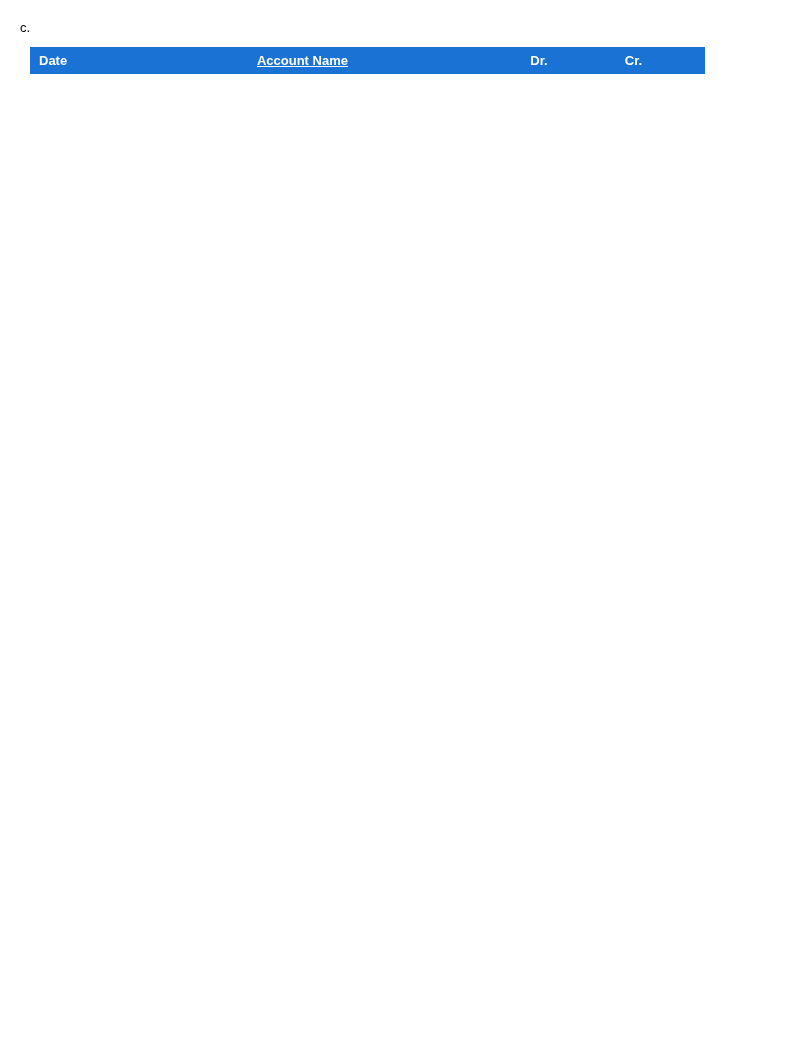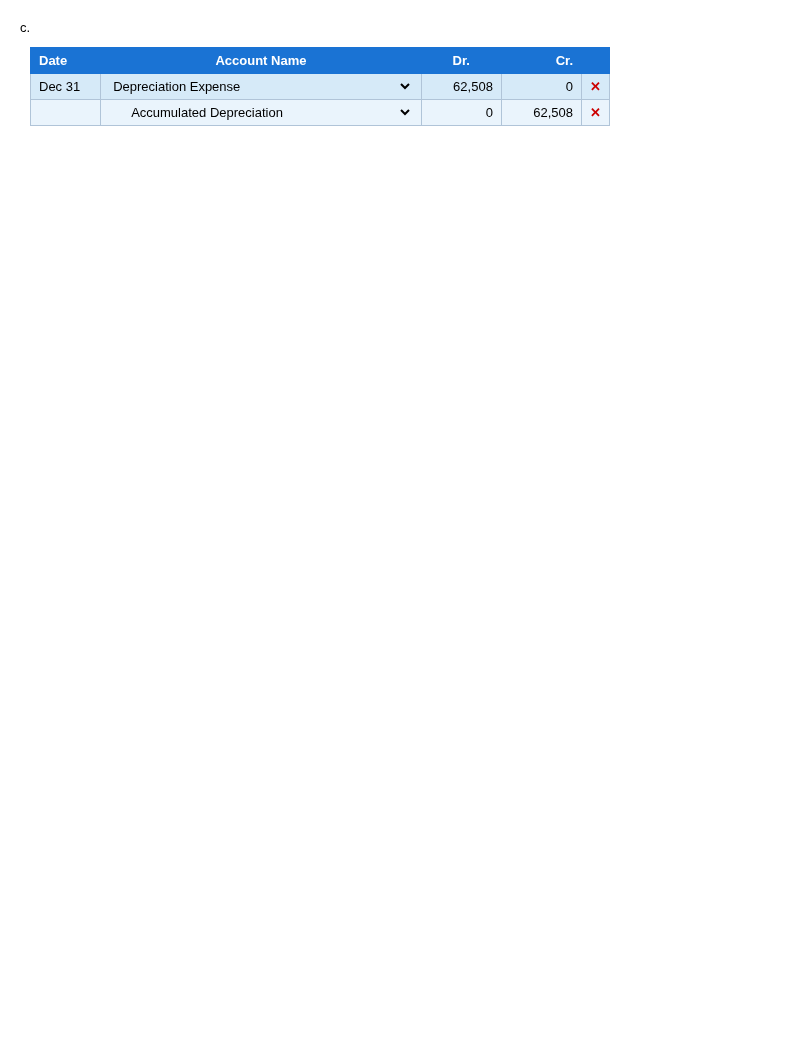--- a/index.html
+++ b/index.html
@@ -24,7 +24,7 @@
 
     .journal-table {
       border-collapse: collapse;
-      width: 580px;
+      width: 675px;
       margin-left: 10px;
     }
 

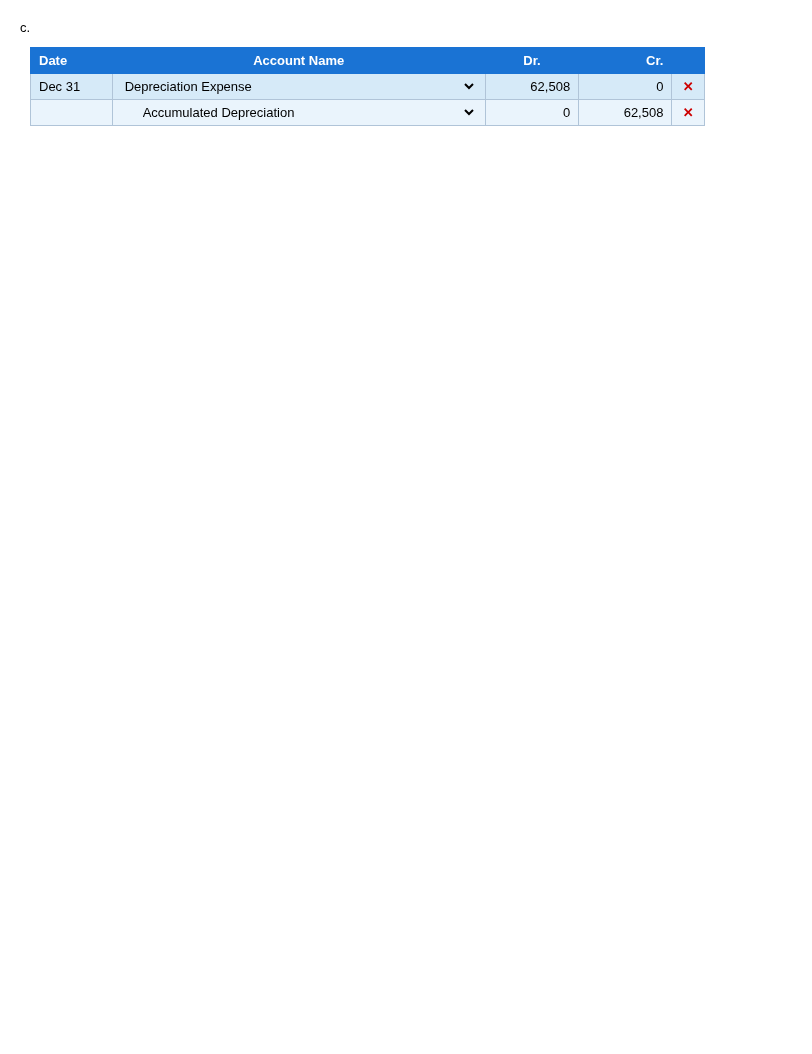--- a/index.html
+++ b/index.html
@@ -49,6 +49,7 @@
     .journal-table thead th.col-account {
       text-align: center;
       width: 320px;
+      text-decoration: underline;
     }
 
     .journal-table thead th.col-dr {

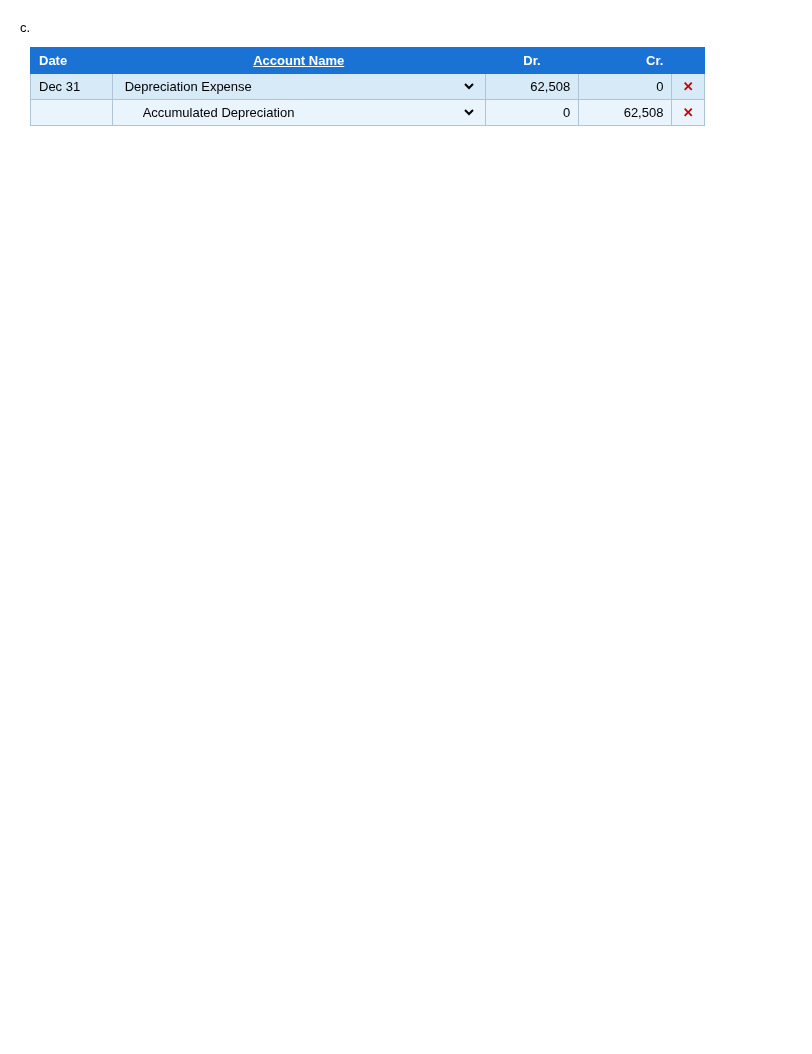--- a/index.html
+++ b/index.html
@@ -58,7 +58,6 @@
     }
 
     .journal-table thead th.col-cr {
-      text-align: right;
       width: 80px;
     }
 

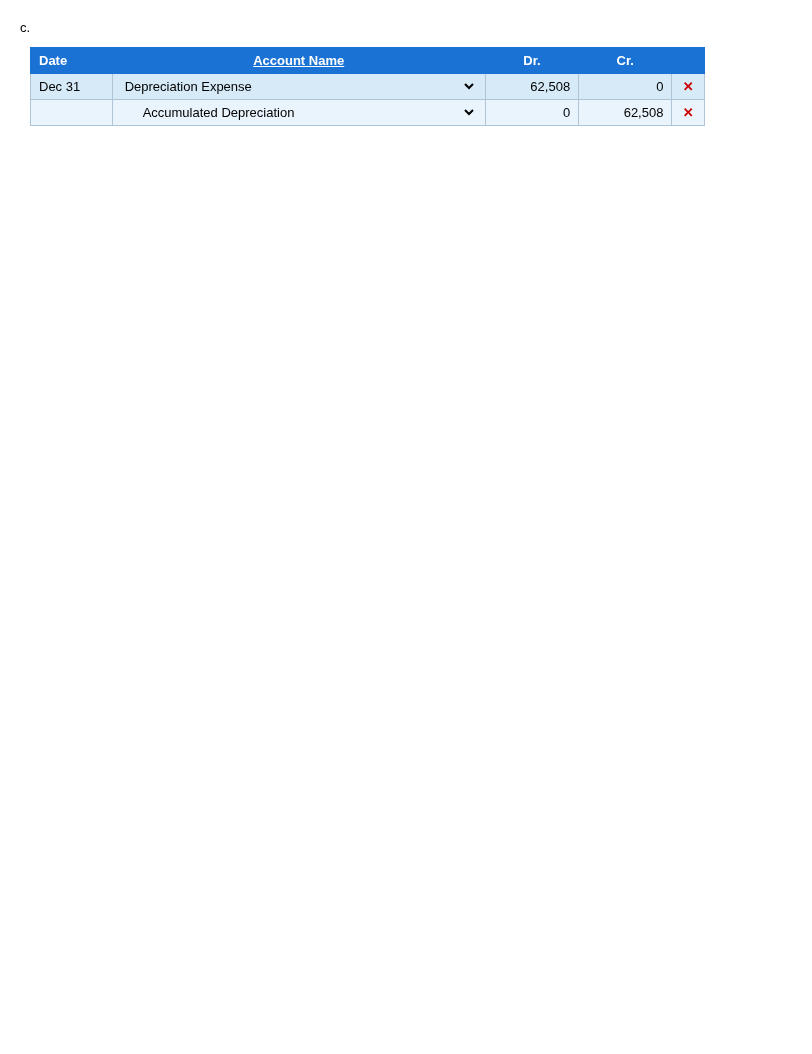--- a/index.html
+++ b/index.html
@@ -172,19 +172,6 @@
   </thead>
   <tbody>
 
-    <tr class="row-debit">
-      <td class="col-date">Dec 31</td>
-      <td class="col-account">
-        <select class="account-select">
-          <option>Depreciation Expense</option>
-        </select>
-      </td>
-      <td class="col-dr">62,508</td>
-      <td class="col-cr">0</td>
-      <td class="col-x">
-        <span class="delete-icon">✕</span>
-      </td>
-    </tr>
 
     <tr class="row-credit">
       <td class="col-date"></td>

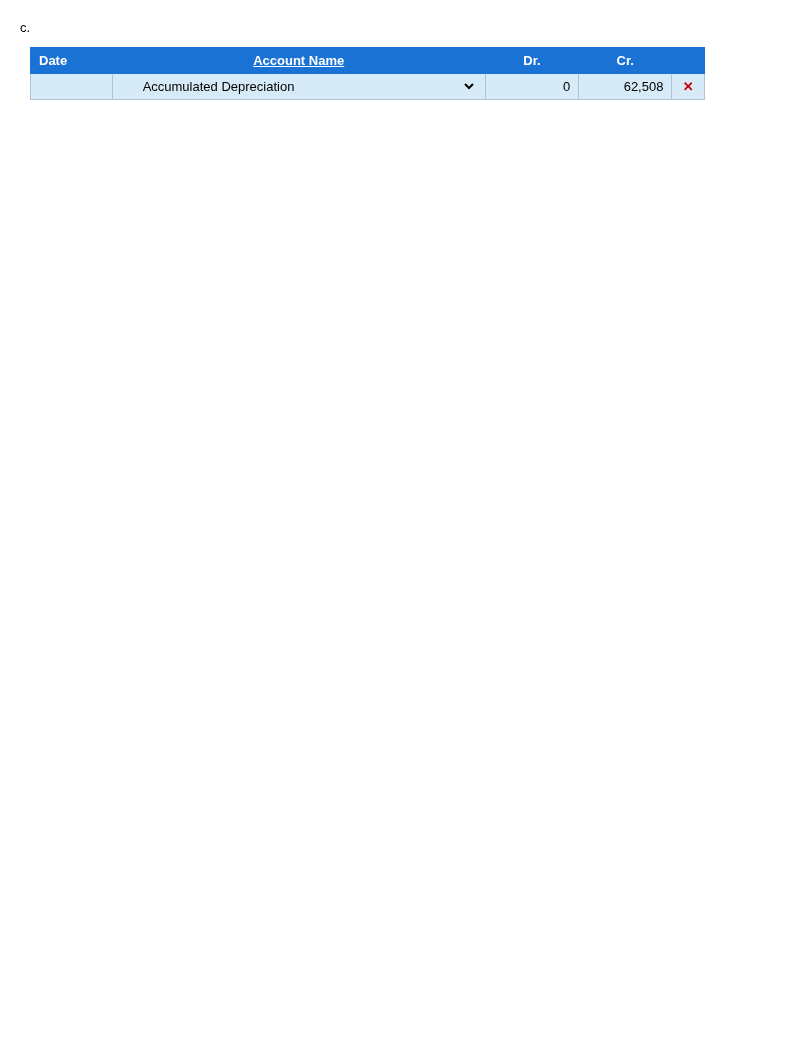--- a/index.html
+++ b/index.html
@@ -173,19 +173,6 @@
   <tbody>
 
 
-    <tr class="row-credit">
-      <td class="col-date"></td>
-      <td class="col-account">
-        <select class="account-select account-select-indented">
-          <option>Accumulated Depreciation</option>
-        </select>
-      </td>
-      <td class="col-dr">0</td>
-      <td class="col-cr">62,508</td>
-      <td class="col-x">
-        <span class="delete-icon">✕</span>
-      </td>
-    </tr>
 
   </tbody>
 </table>

